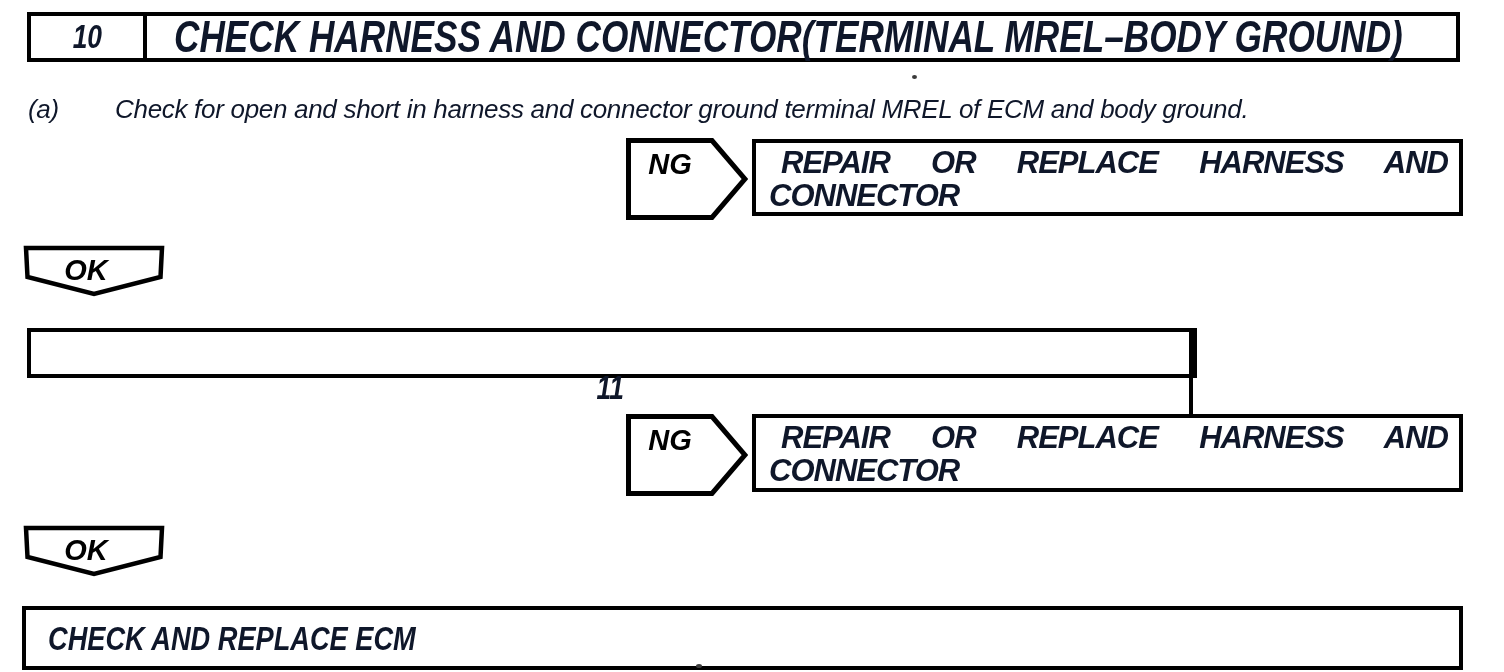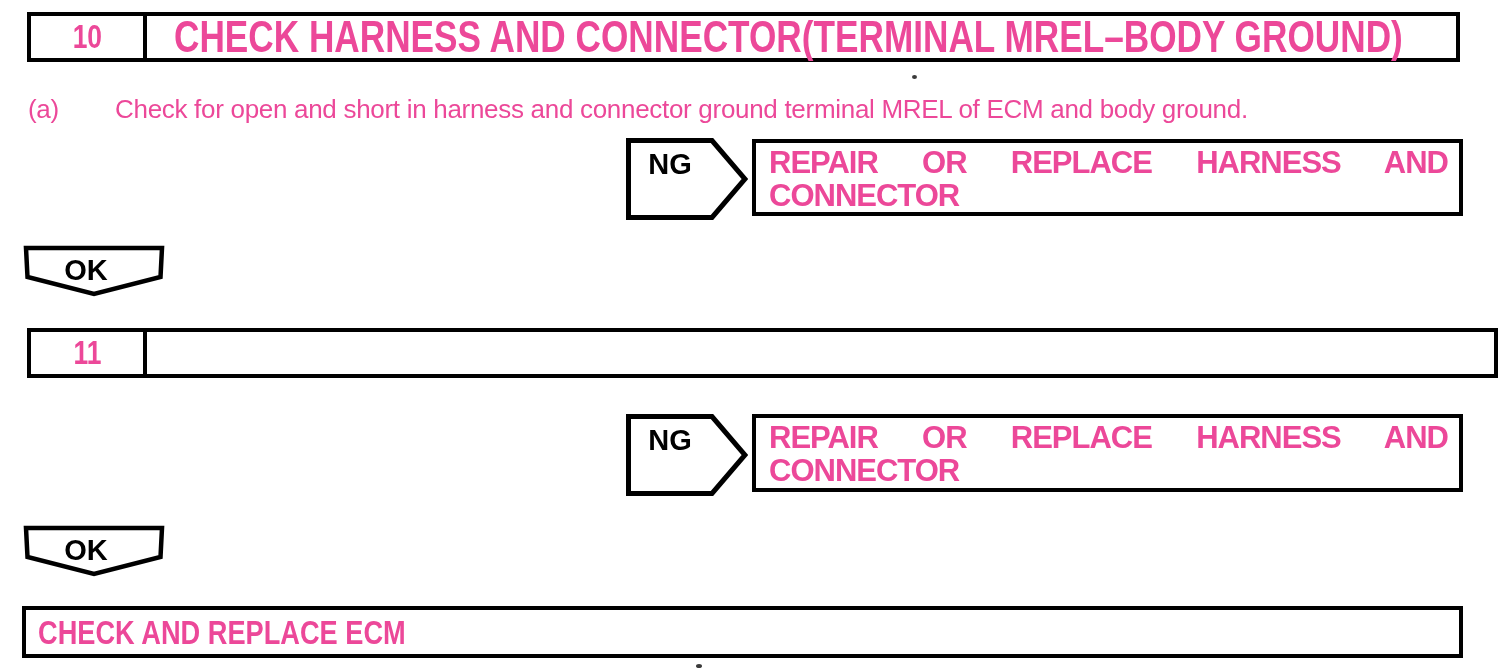--- a/index.html
+++ b/index.html
@@ -5,7 +5,7 @@
   html,body { margin:0; padding:0; background:#ffffff; }
   #page {
     position:relative; width:1504px; height:672px; background:#ffffff;
-    color:#ec4899; font-family:"Liberation Sans", sans-serif; overflow:hidden;
+    color:#0f172a; font-family:"Liberation Sans", sans-serif; overflow:hidden;font-style:italic;
   }
   .condensed { display:inline-block; transform:scaleX(0.8); transform-origin:0 50%; white-space:nowrap; }
 

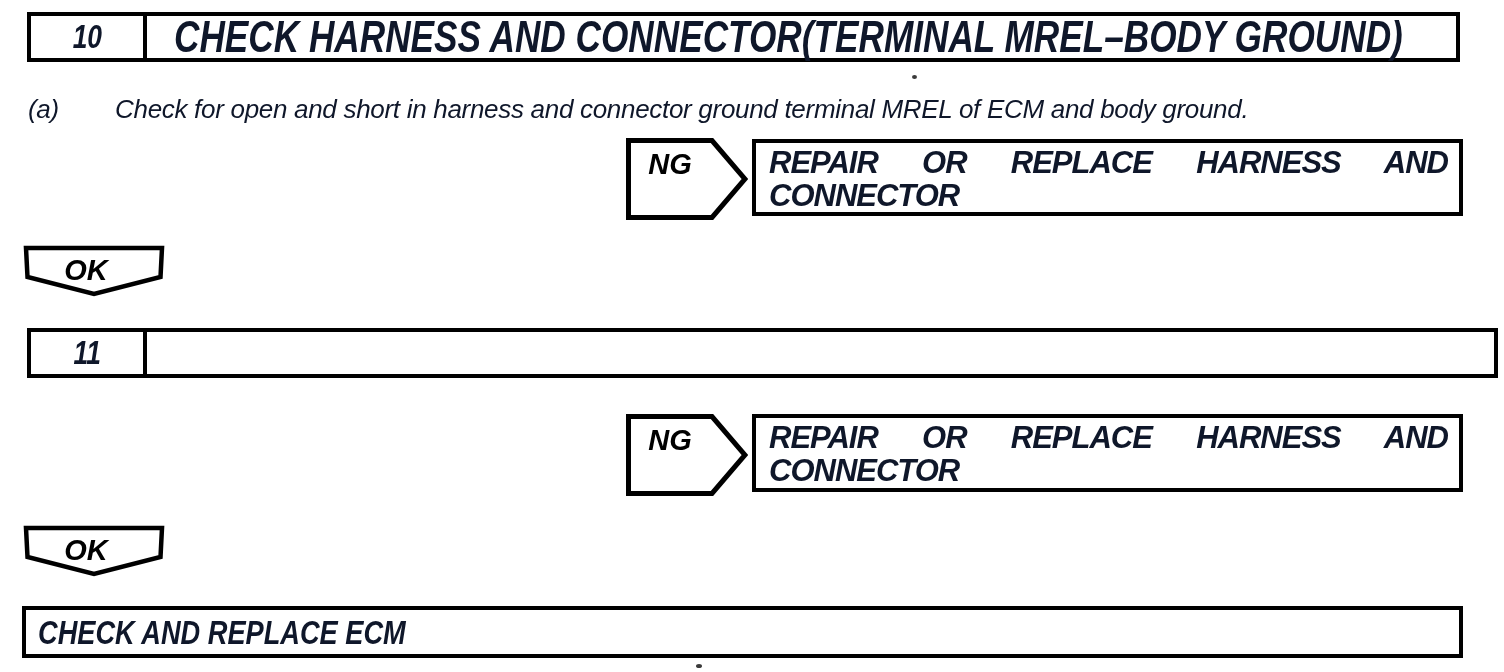--- a/index.html
+++ b/index.html
@@ -51,7 +51,7 @@
   }
   #repair1 { left:752px; top:139px; height:77px; }
   #repair2 { left:752px; top:414px; height:78px; }
-  .jline { text-align:justify; text-align-last:justify; }
+  .jline { text-align:justify; text-align-last:justify;margin-left:12px; }
 
   
   .ok-flag { position:absolute; }

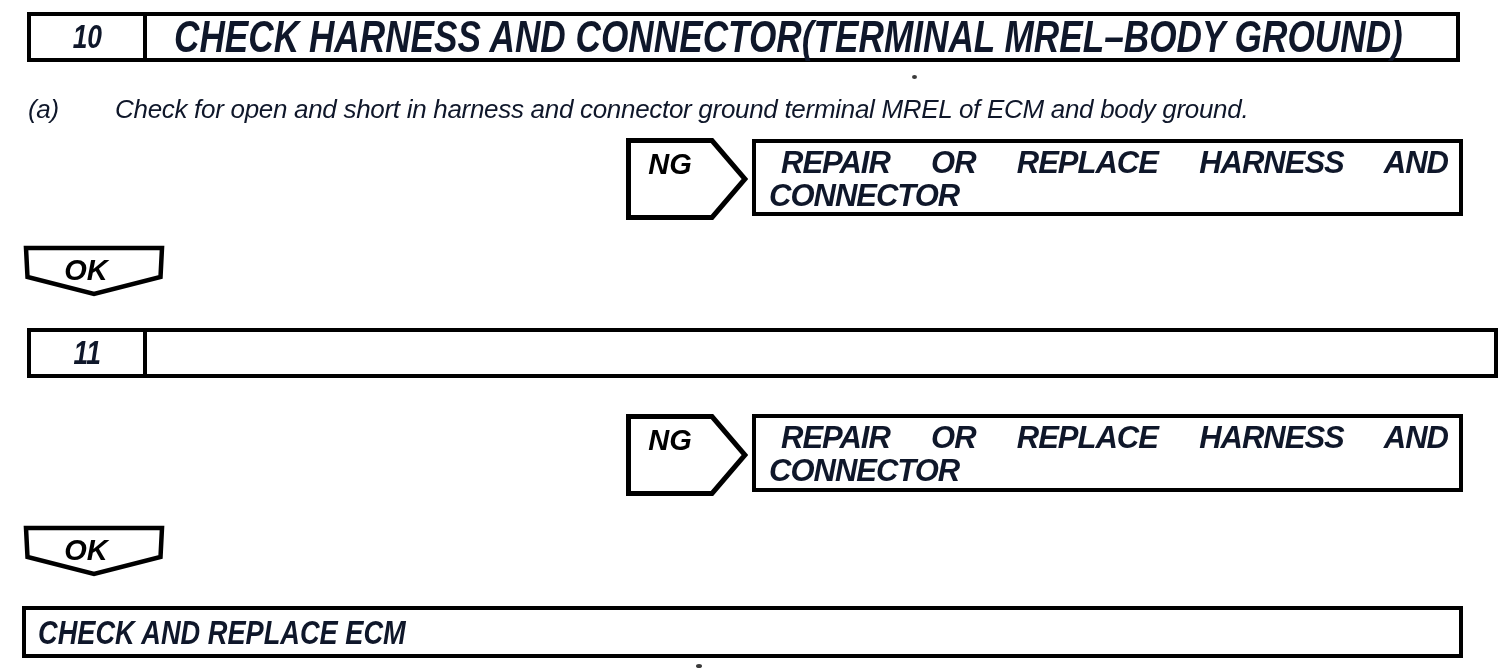--- a/index.html
+++ b/index.html
@@ -15,7 +15,7 @@
     background:#fff; display:flex; align-items:stretch;
   }
   #step10 { left:27px; top:12px;  width:1433px; height:50px; }
-  #step11 { left:27px; top:328px; width:1471px; height:50px; }
+  #step11 { left:27px; top:328px; width:1170px; height:50px;flex-direction:column; }
   .step-num {
     flex:0 0 112px; border-right:4px solid #000; display:flex;
     align-items:center; justify-content:center; font-weight:700; font-size:33px;

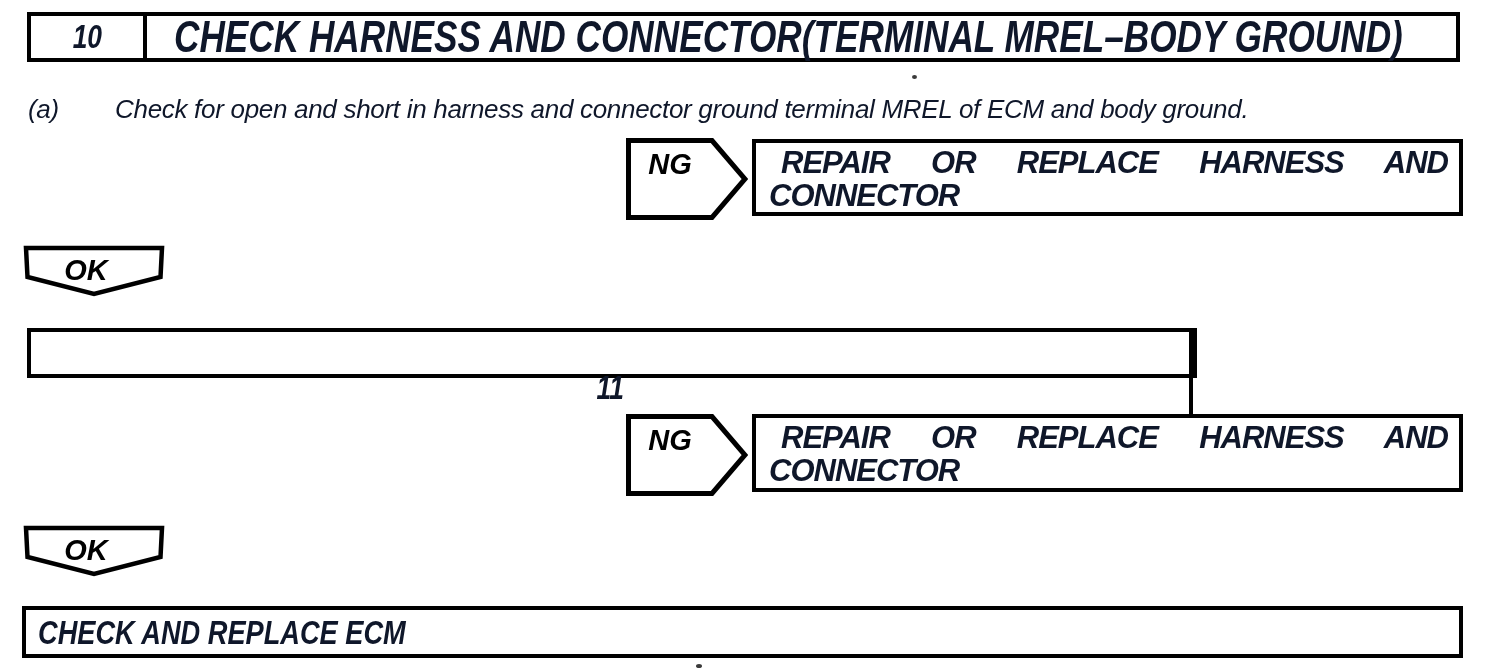--- a/index.html
+++ b/index.html
@@ -60,9 +60,9 @@
 
   
   #final {
-    position:absolute; left:22px; top:606px; width:1441px; height:52px;
+    position:absolute; left:22px; top:606px; width:1441px; height:64px;
     box-sizing:border-box; border:4px solid #000; background:#fff;
-    display:flex; align-items:center; padding-left:12px;
+    display:flex; align-items:center; padding-left:22px;
     font-weight:700; font-size:34px;
   }
 

